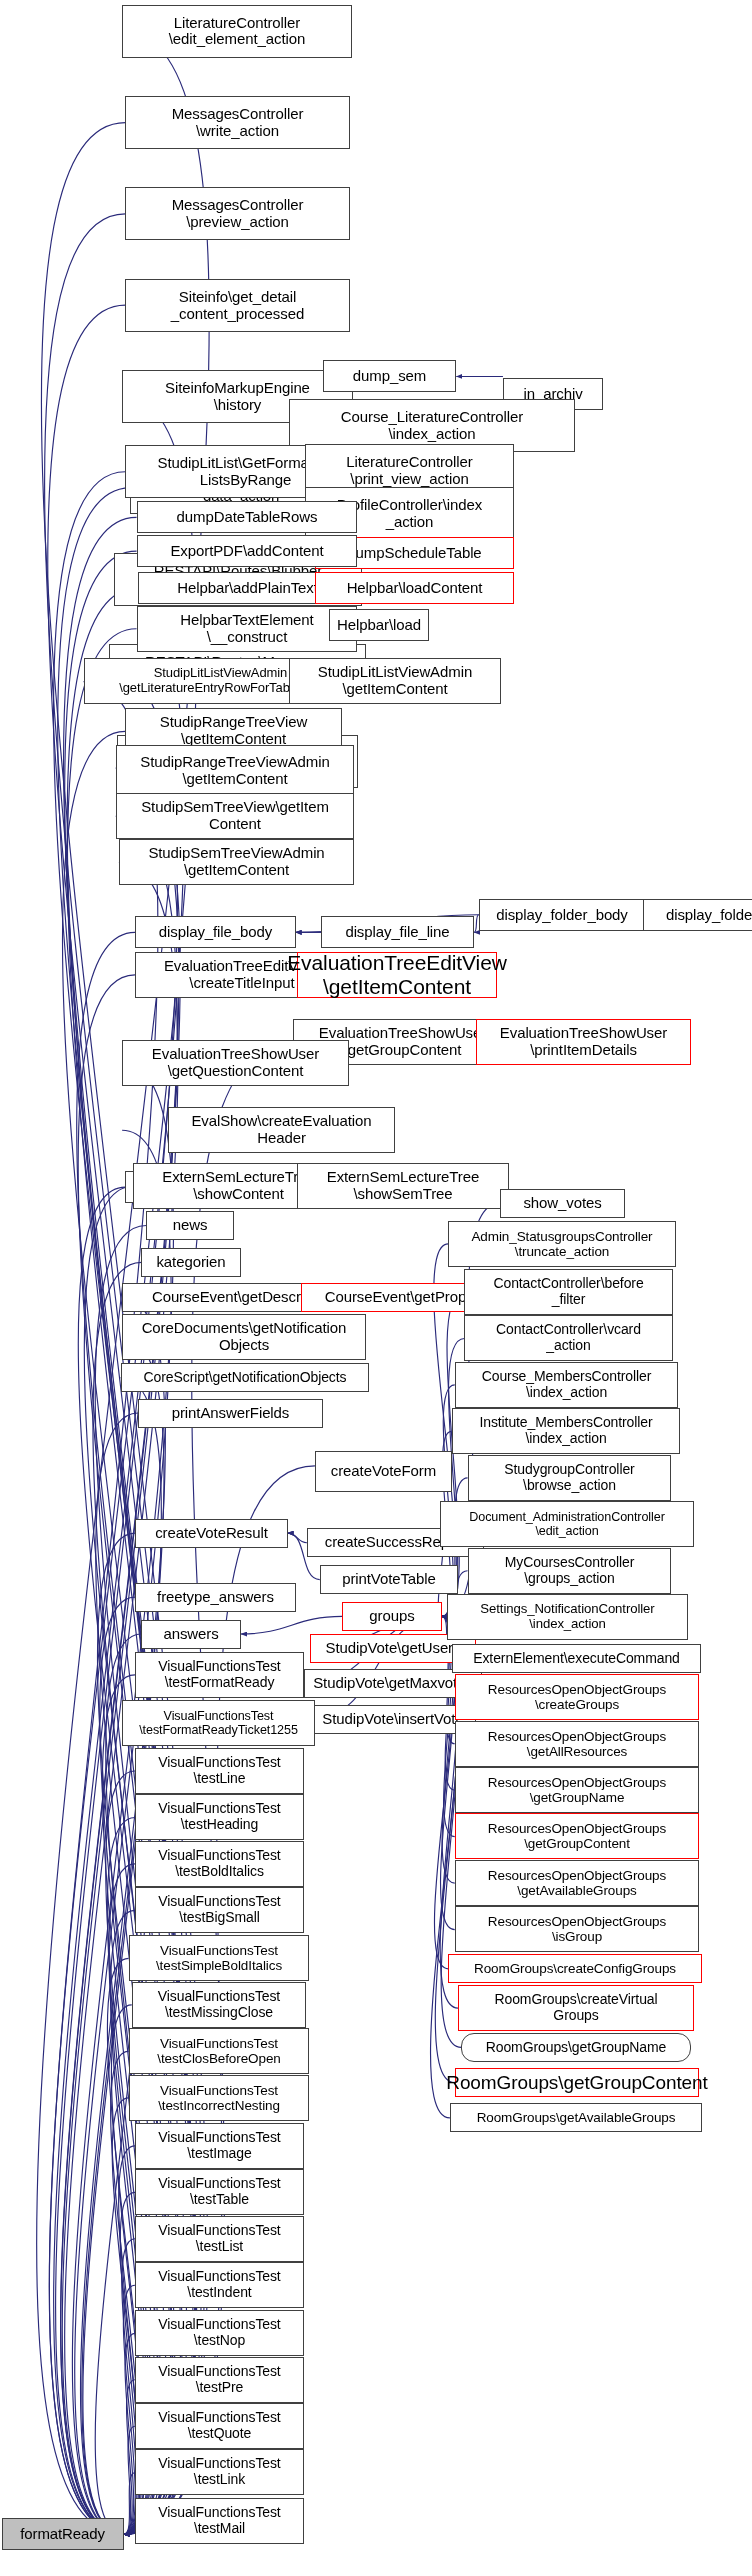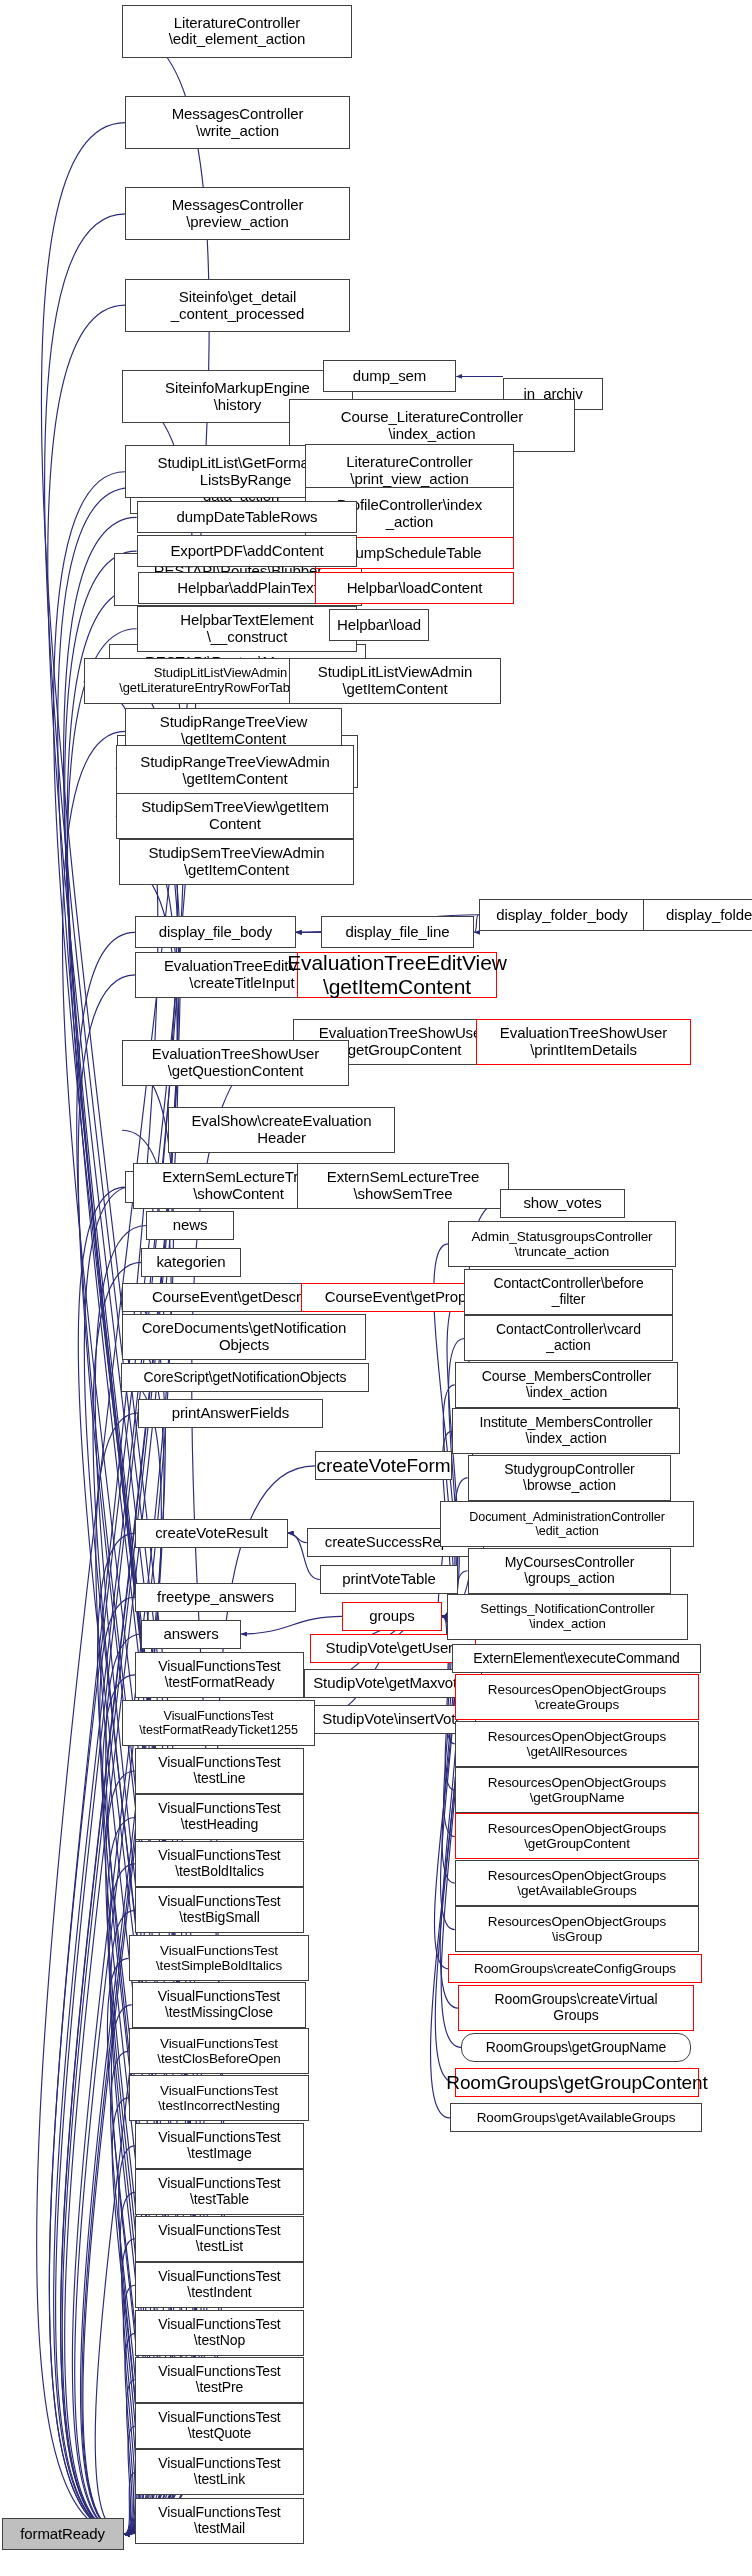--- a/index.html
+++ b/index.html
@@ -206,7 +206,7 @@
 Objects</div>
       <div class="node" style="left: 121px; top: 1363px; width: 248px; height: 29px; font-size: 14px;">CoreScript\getNotificationObjects</div>
       <div class="node" style="left: 138px; top: 1399px; width: 185px; height: 29px; font-size: 15px;">printAnswerFields</div>
-      <div class="node" style="left: 315px; top: 1451px; width: 137px; height: 29px; font-size: 19px;">createVoteForm</div>
+      <div class="node" style="left: 315px; top: 1451px; width: 137px; height: 41px; font-size: 15px;">createVoteForm</div>
       <div class="node" style="left: 135px; top: 1519px; width: 153px; height: 29px; font-size: 15px;">createVoteResult</div>
       <div class="node" style="left: 307px; top: 1528px; width: 177px; height: 29px; font-size: 15px;">createSuccessReport</div>
       <div class="node" style="left: 320px; top: 1565px; width: 138px; height: 29px; font-size: 15px;">printVoteTable</div>

